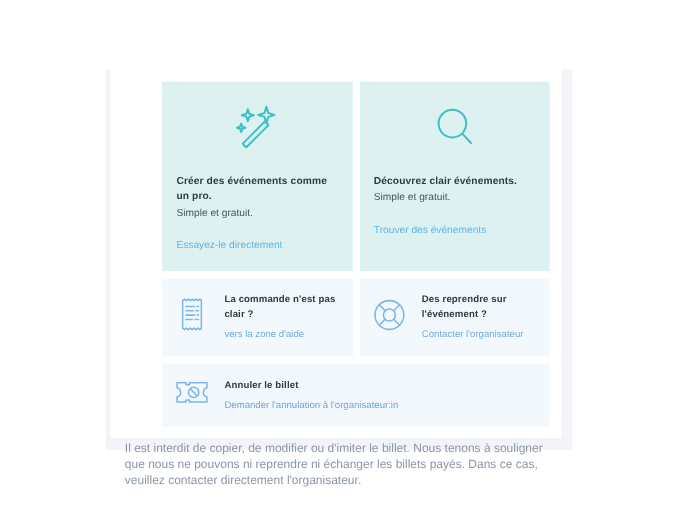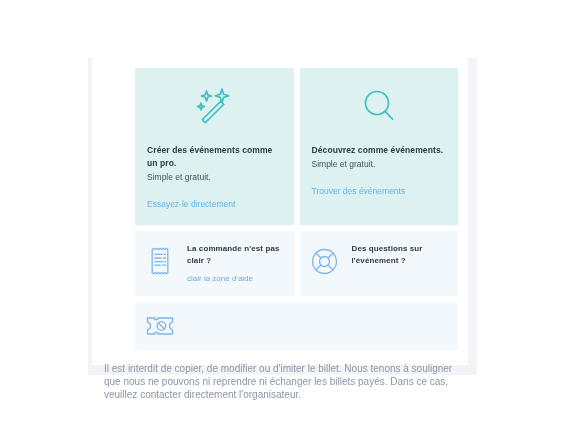--- a/index.html
+++ b/index.html
@@ -192,7 +192,7 @@
             <path d="M29.4 25.6 L36.5 33.2"></path>
           </svg>
         </div>
-        <div class="promo-title">Découvrez comme événements.</div>
+        <div class="promo-title">Découvrez clair événements.</div>
         <div class="promo-sub">Simple et gratuit.</div>
         <a class="promo-link">Trouver des événements</a>
       </div>

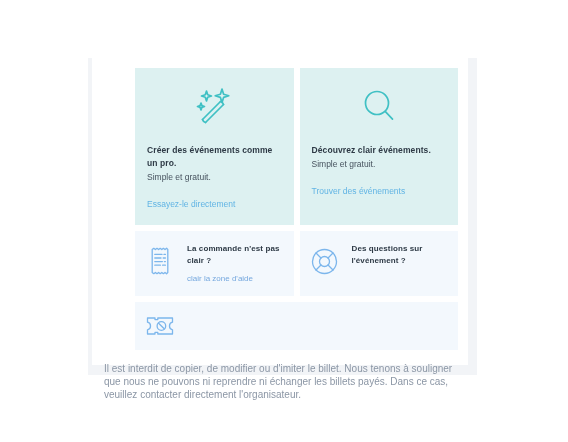--- a/index.html
+++ b/index.html
@@ -234,7 +234,7 @@
           </svg>
         </div>
         <div class="action-text">
-          <div class="action-title">Des questions sur l'événement ?</div>
+          <div class="action-title">Des reprendre sur l'événement ?</div>
         </div>
       </div>
 

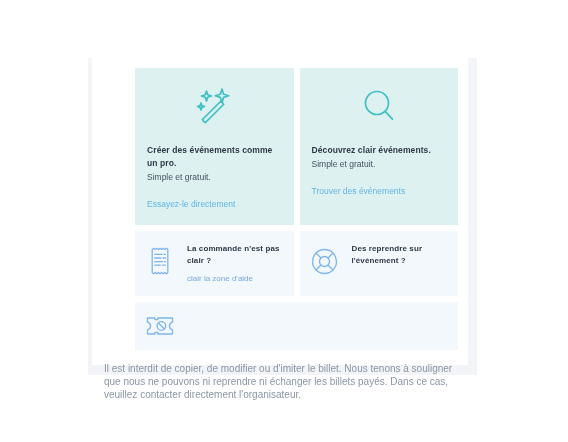--- a/index.html
+++ b/index.html
@@ -218,7 +218,7 @@
         </div>
         <div class="action-text">
           <div class="action-title">La commande n'est pas clair ?</div>
-          <a class="action-link">clair la zone d'aide</a>
+          <a class="action-link">vers la zone d'aide</a>
         </div>
       </div>
 

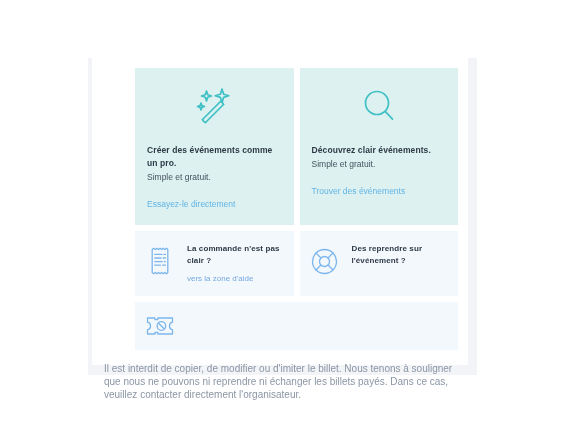--- a/index.html
+++ b/index.html
@@ -235,6 +235,7 @@
         </div>
         <div class="action-text">
           <div class="action-title">Des reprendre sur l'événement ?</div>
+          <a class="action-link">Contacter l'organisateur</a>
         </div>
       </div>
 

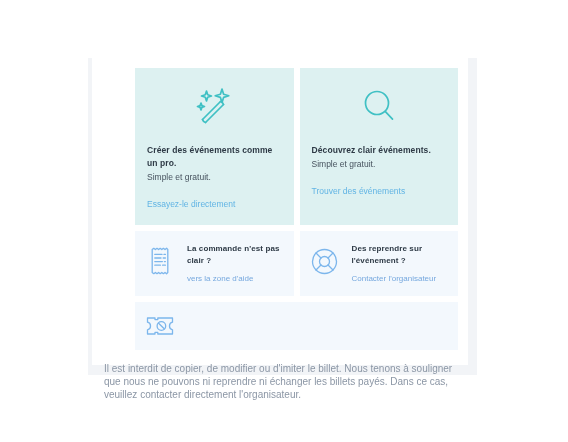--- a/index.html
+++ b/index.html
@@ -252,6 +252,10 @@
             <path d="M13.6 8.2 L19.2 13.8"></path>
           </svg>
         </div>
+        <div class="action-text">
+          <div class="action-title">Annuler le billet</div>
+          <a class="action-link">Demander l'annulation à l'organisateur:in</a>
+        </div>
       </div>
     </div>
 

